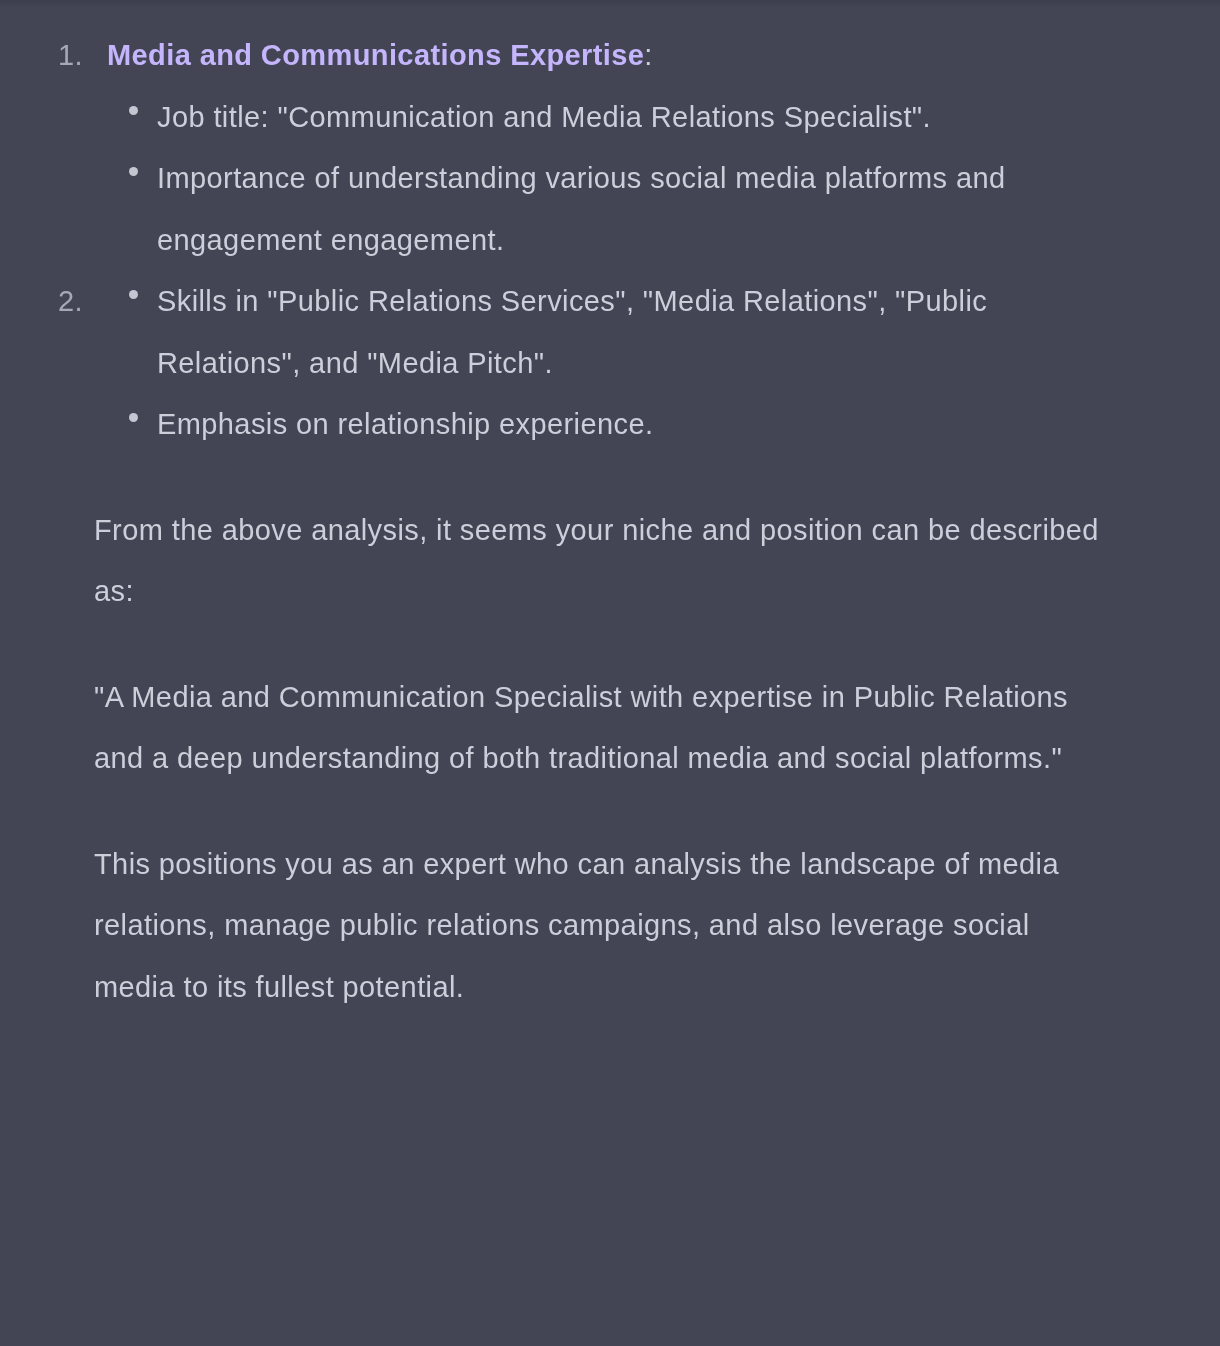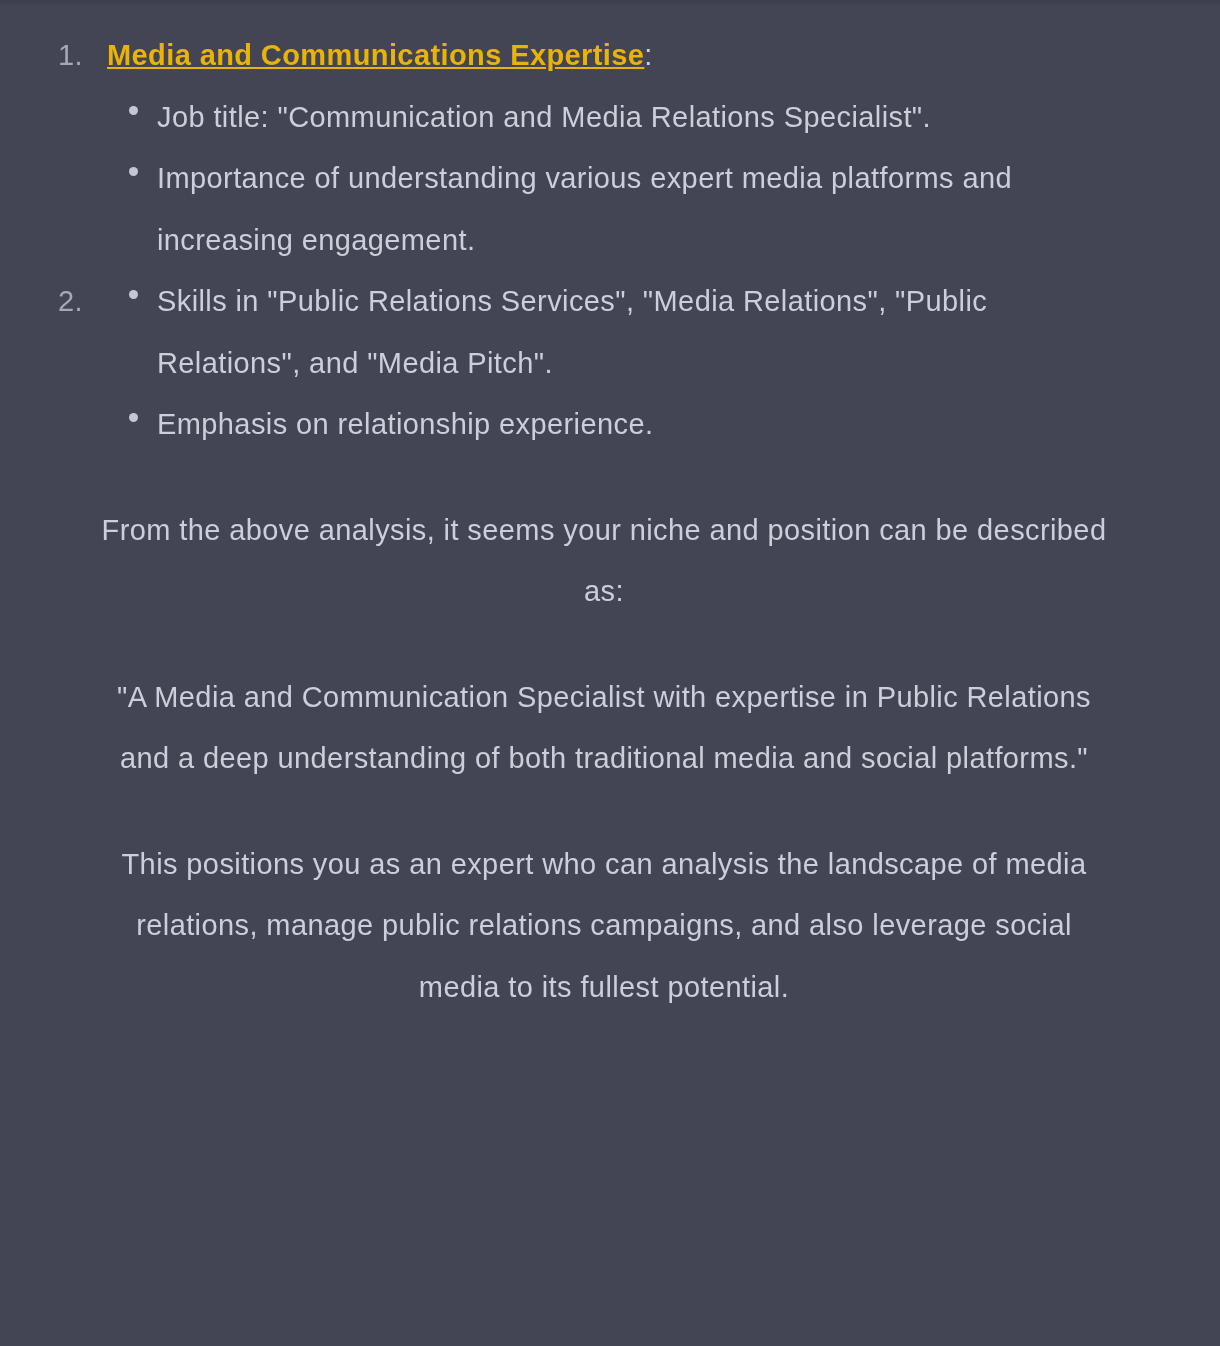--- a/index.html
+++ b/index.html
@@ -43,9 +43,8 @@
     margin: 0;
   }
   .li-title strong {
-    color: #eab308;
+    color: #c4b5fd;
     font-weight: bold;
-    text-decoration: underline;
   }
   .li-title .title-colon {
     color: #cbcfd9;

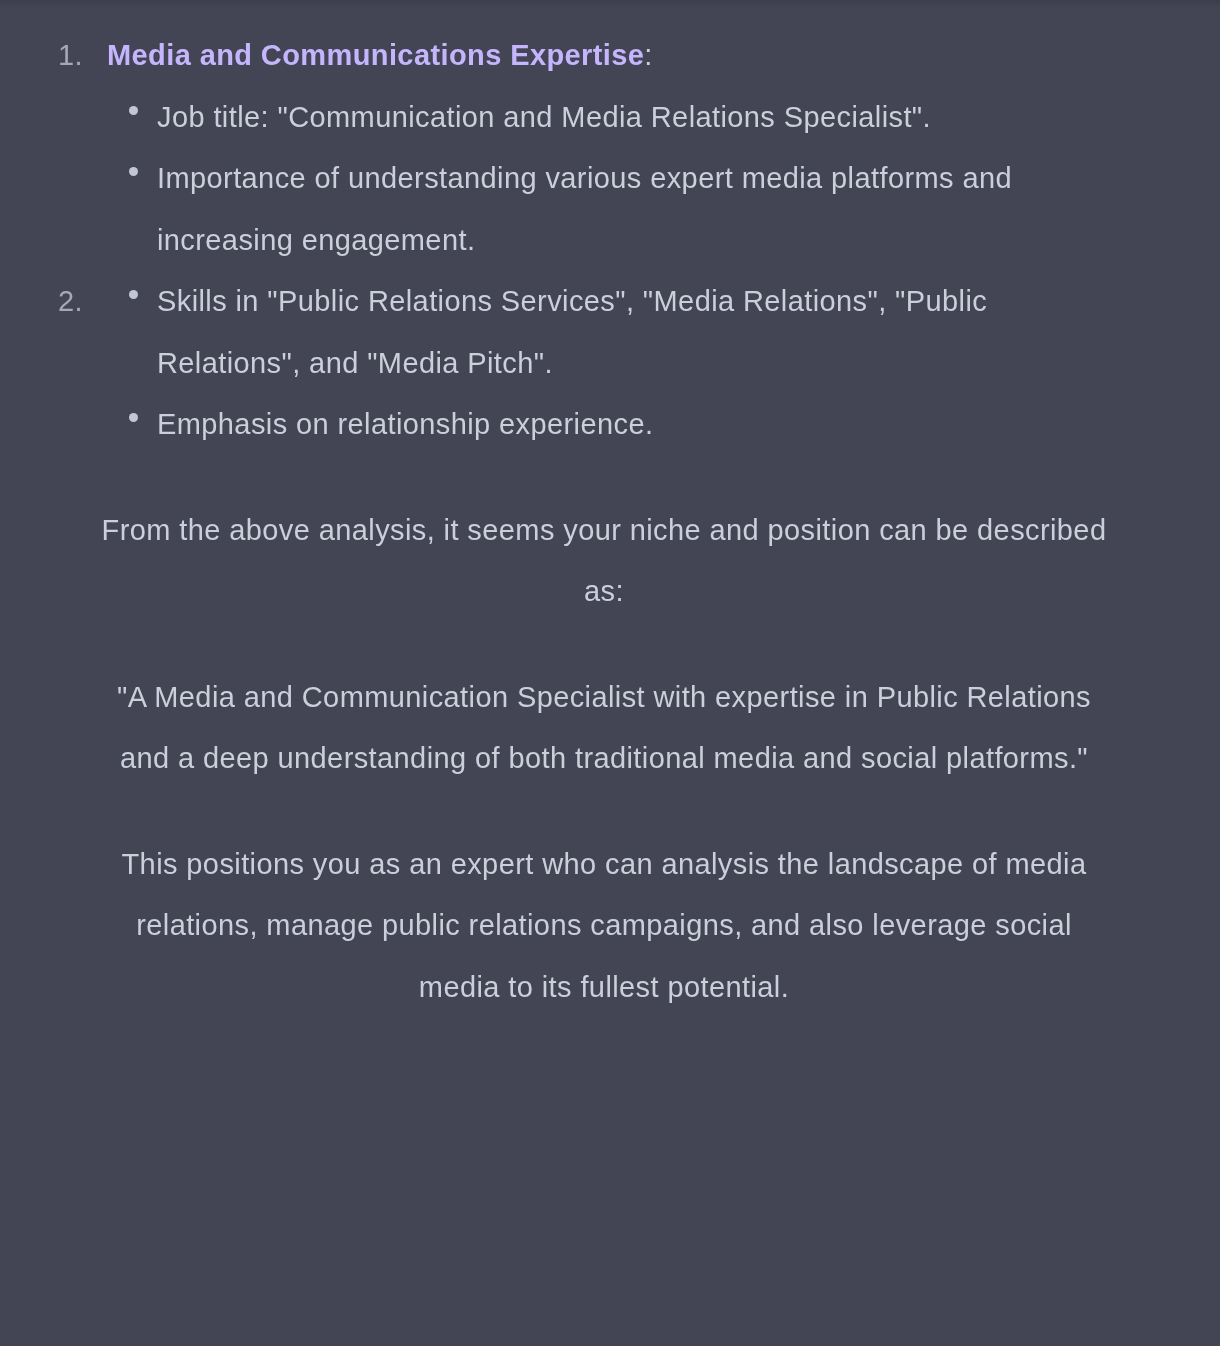--- a/index.html
+++ b/index.html
@@ -96,7 +96,7 @@
           </li>
           <li>
             <span class="bullet-dot"></span>
-            <span>Importance of understanding various expert media platforms and increasing engagement.</span>
+            <span>Importance of understanding various social media platforms and engagement engagement.</span>
           </li>
         </ul>
       </div>

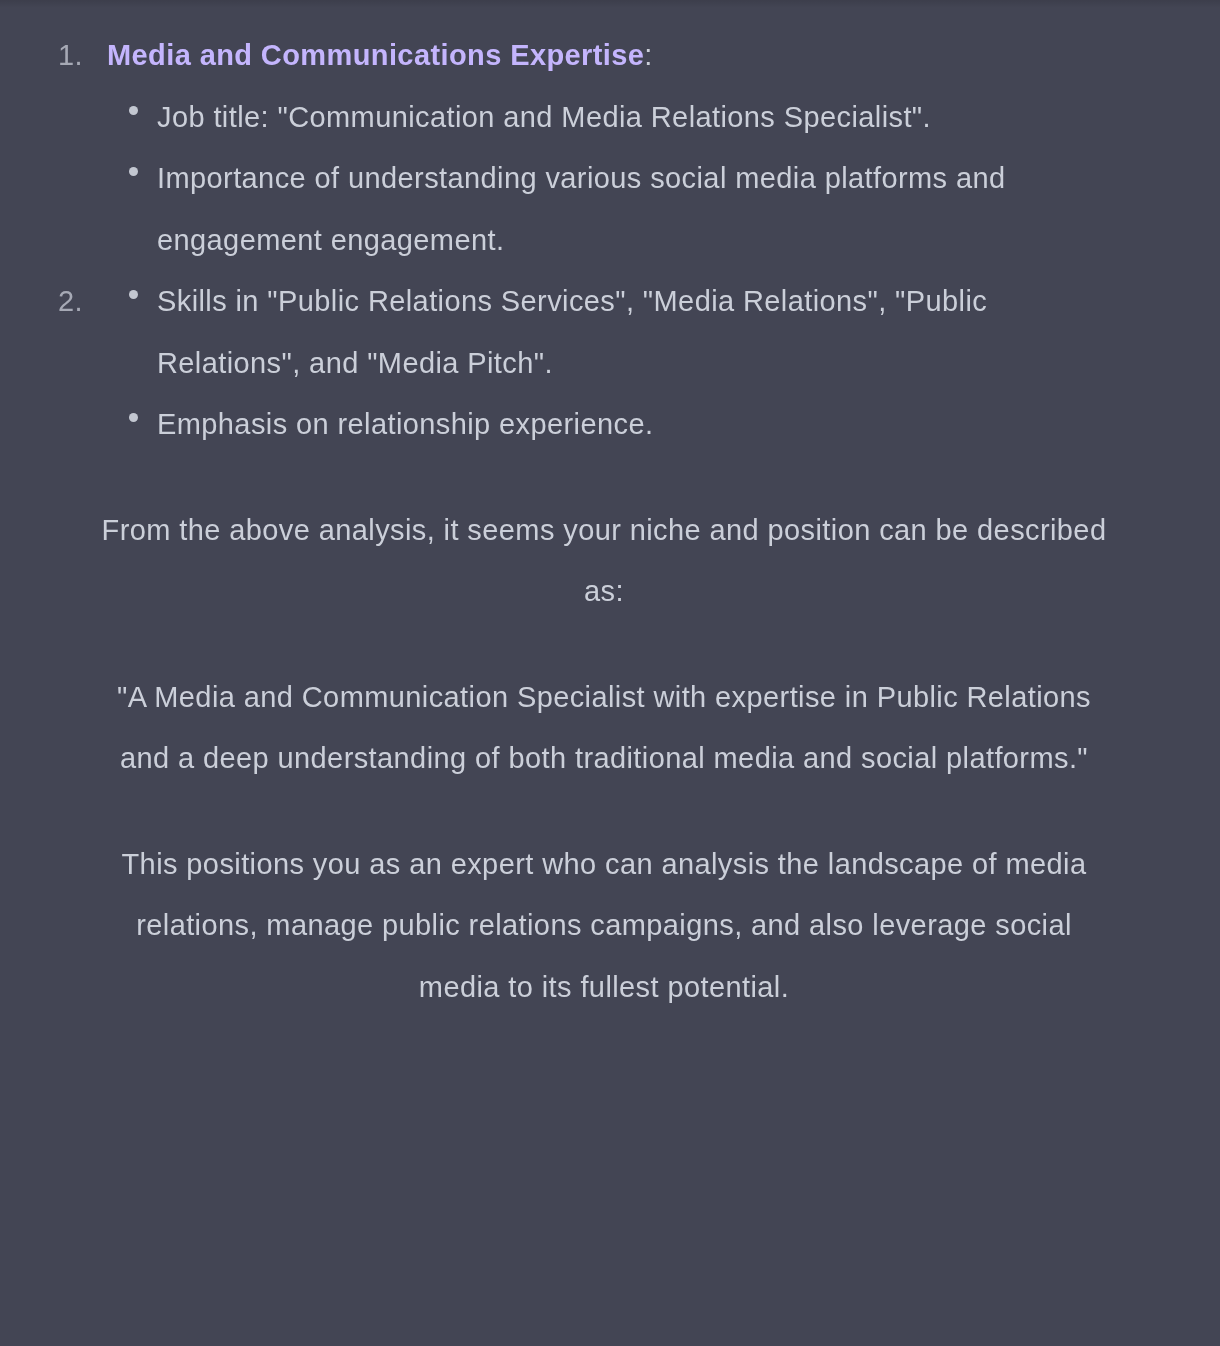--- a/index.html
+++ b/index.html
@@ -71,7 +71,6 @@
   }
   .paragraphs {
     padding-left: 94px;
-    text-align: center;
   }
   .paragraphs p {
     margin: 44px 0 0 0;

